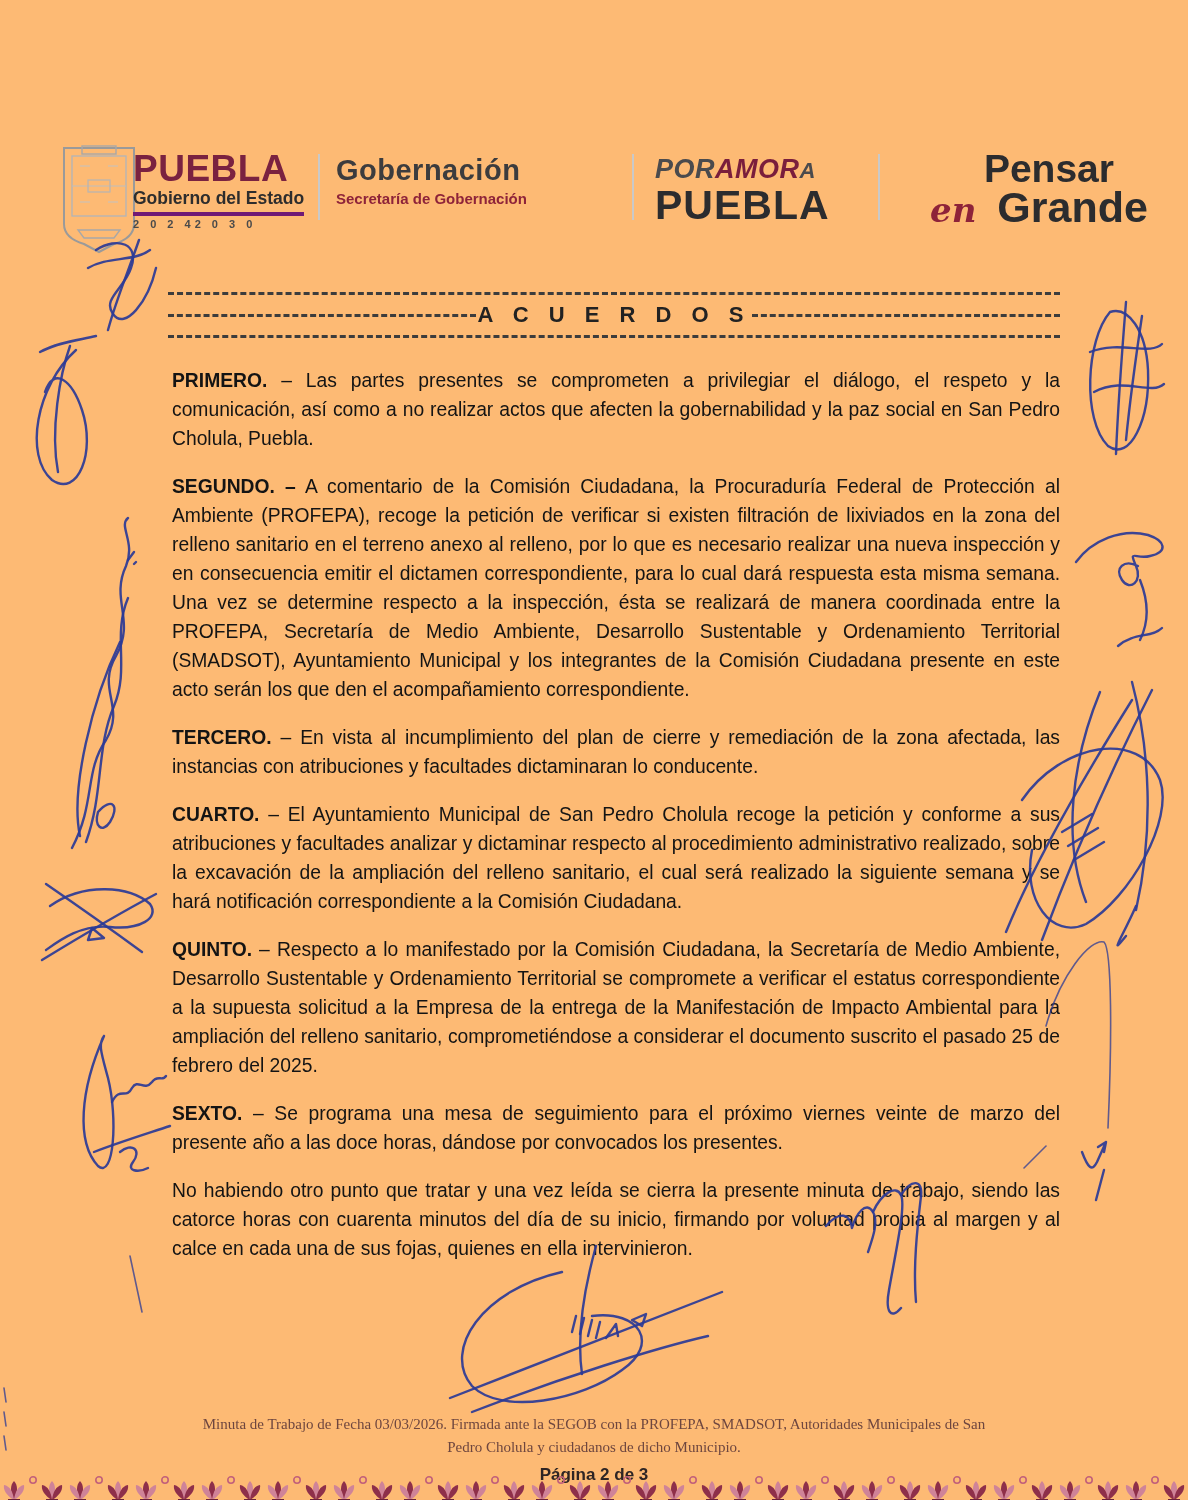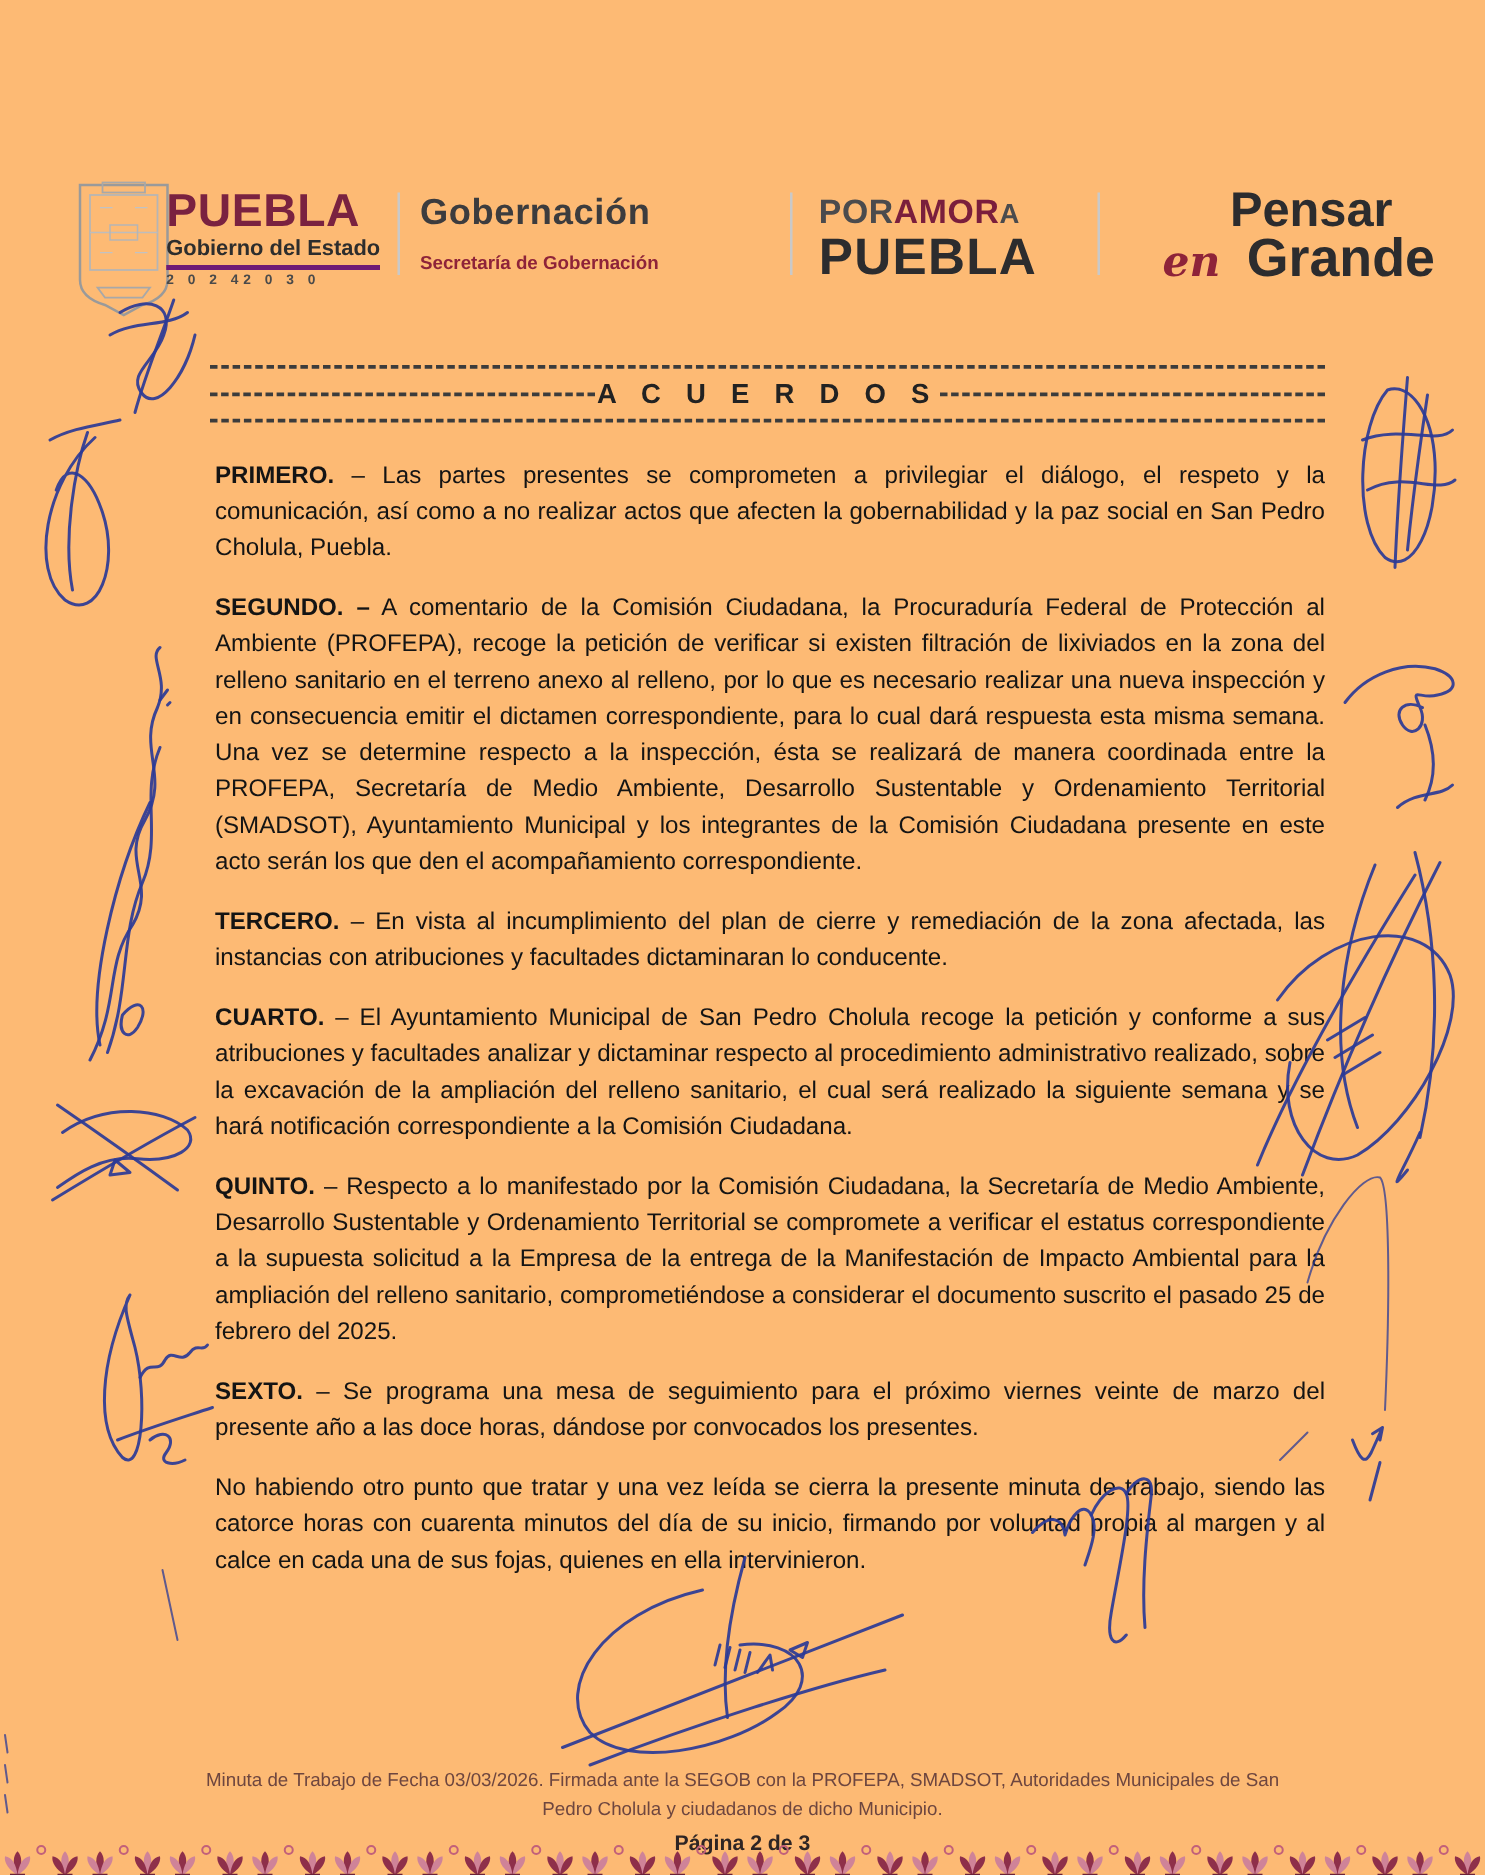--- a/index.html
+++ b/index.html
@@ -20,7 +20,7 @@
   .logo-gob .t1{font-size:29px;font-weight:bold;color:#3c3c3e;letter-spacing:.5px;}
   .logo-gob .t2{font-size:15px;font-weight:bold;color:#8e2339;margin-top:18px;}
   .logo-amor{position:absolute;left:655px;top:14px;line-height:1;}
-  .logo-amor .l1{font-size:27px;letter-spacing:.5px;}
+  .logo-amor .l1{font-size:27px;letter-spacing:.5px;font-style:italic;}
   .logo-amor .por{font-weight:600;color:#4b4b4d;}
   .logo-amor .amor{font-weight:800;color:#7a1e3c;}
   .logo-amor .aa{font-weight:600;color:#4b4b4d;font-size:22px;}

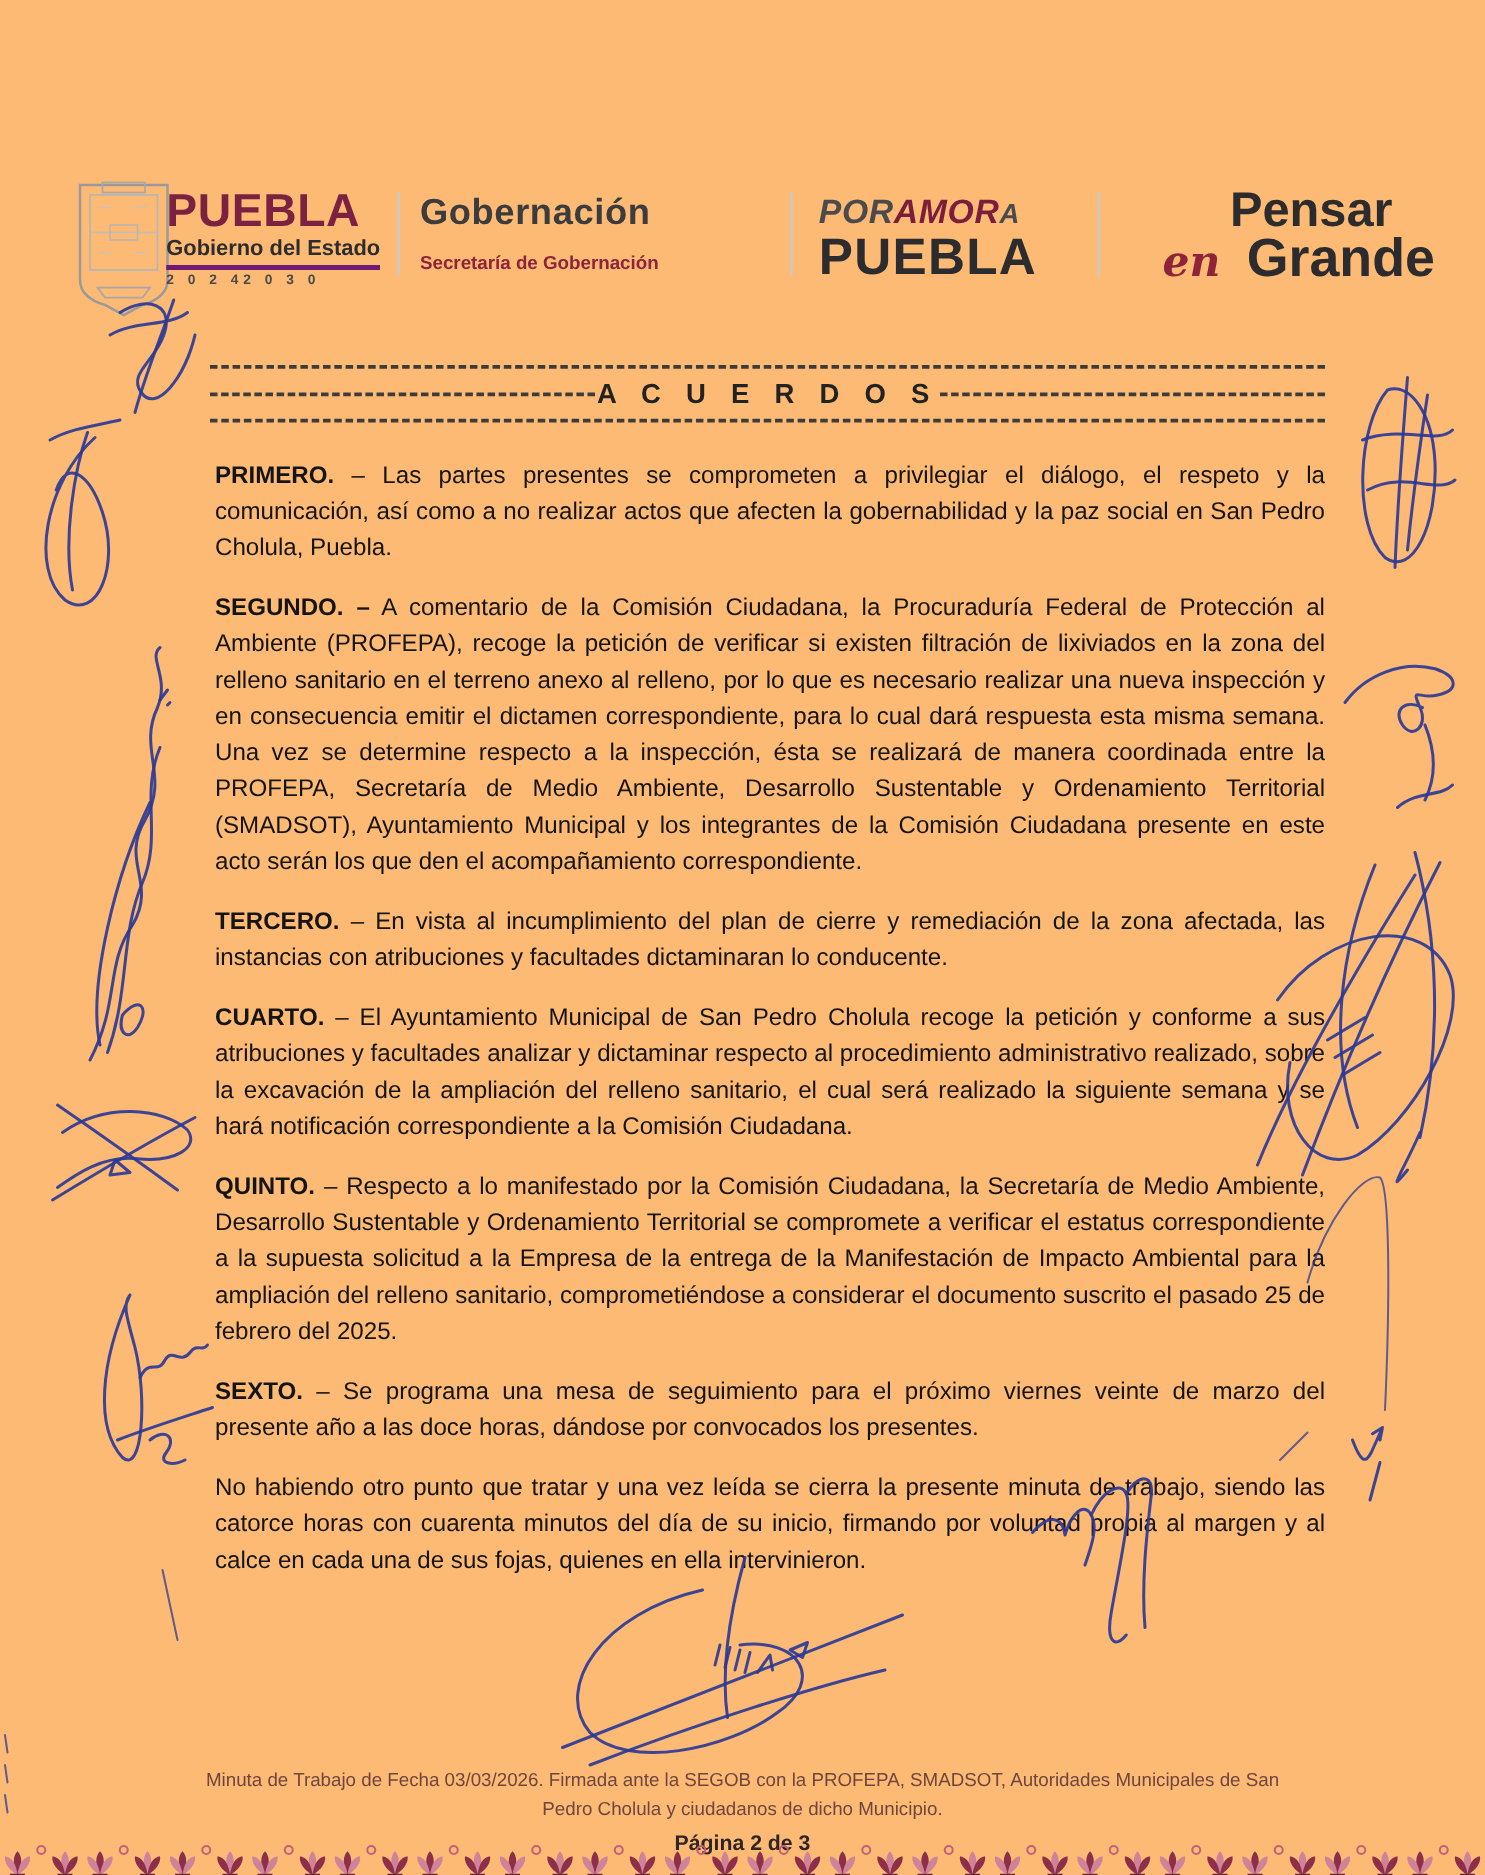--- a/index.html
+++ b/index.html
@@ -18,7 +18,7 @@
   .vsep{position:absolute;top:12px;width:2px;height:66px;background:#c9c9c9;}
   .logo-gob{position:absolute;left:336px;top:14px;line-height:1;}
   .logo-gob .t1{font-size:29px;font-weight:bold;color:#3c3c3e;letter-spacing:.5px;}
-  .logo-gob .t2{font-size:15px;font-weight:bold;color:#8e2339;margin-top:18px;}
+  .logo-gob .t2{font-size:15px;font-weight:bold;color:#8e2339;margin-top:6px;}
   .logo-amor{position:absolute;left:655px;top:14px;line-height:1;}
   .logo-amor .l1{font-size:27px;letter-spacing:.5px;font-style:italic;}
   .logo-amor .por{font-weight:600;color:#4b4b4d;}

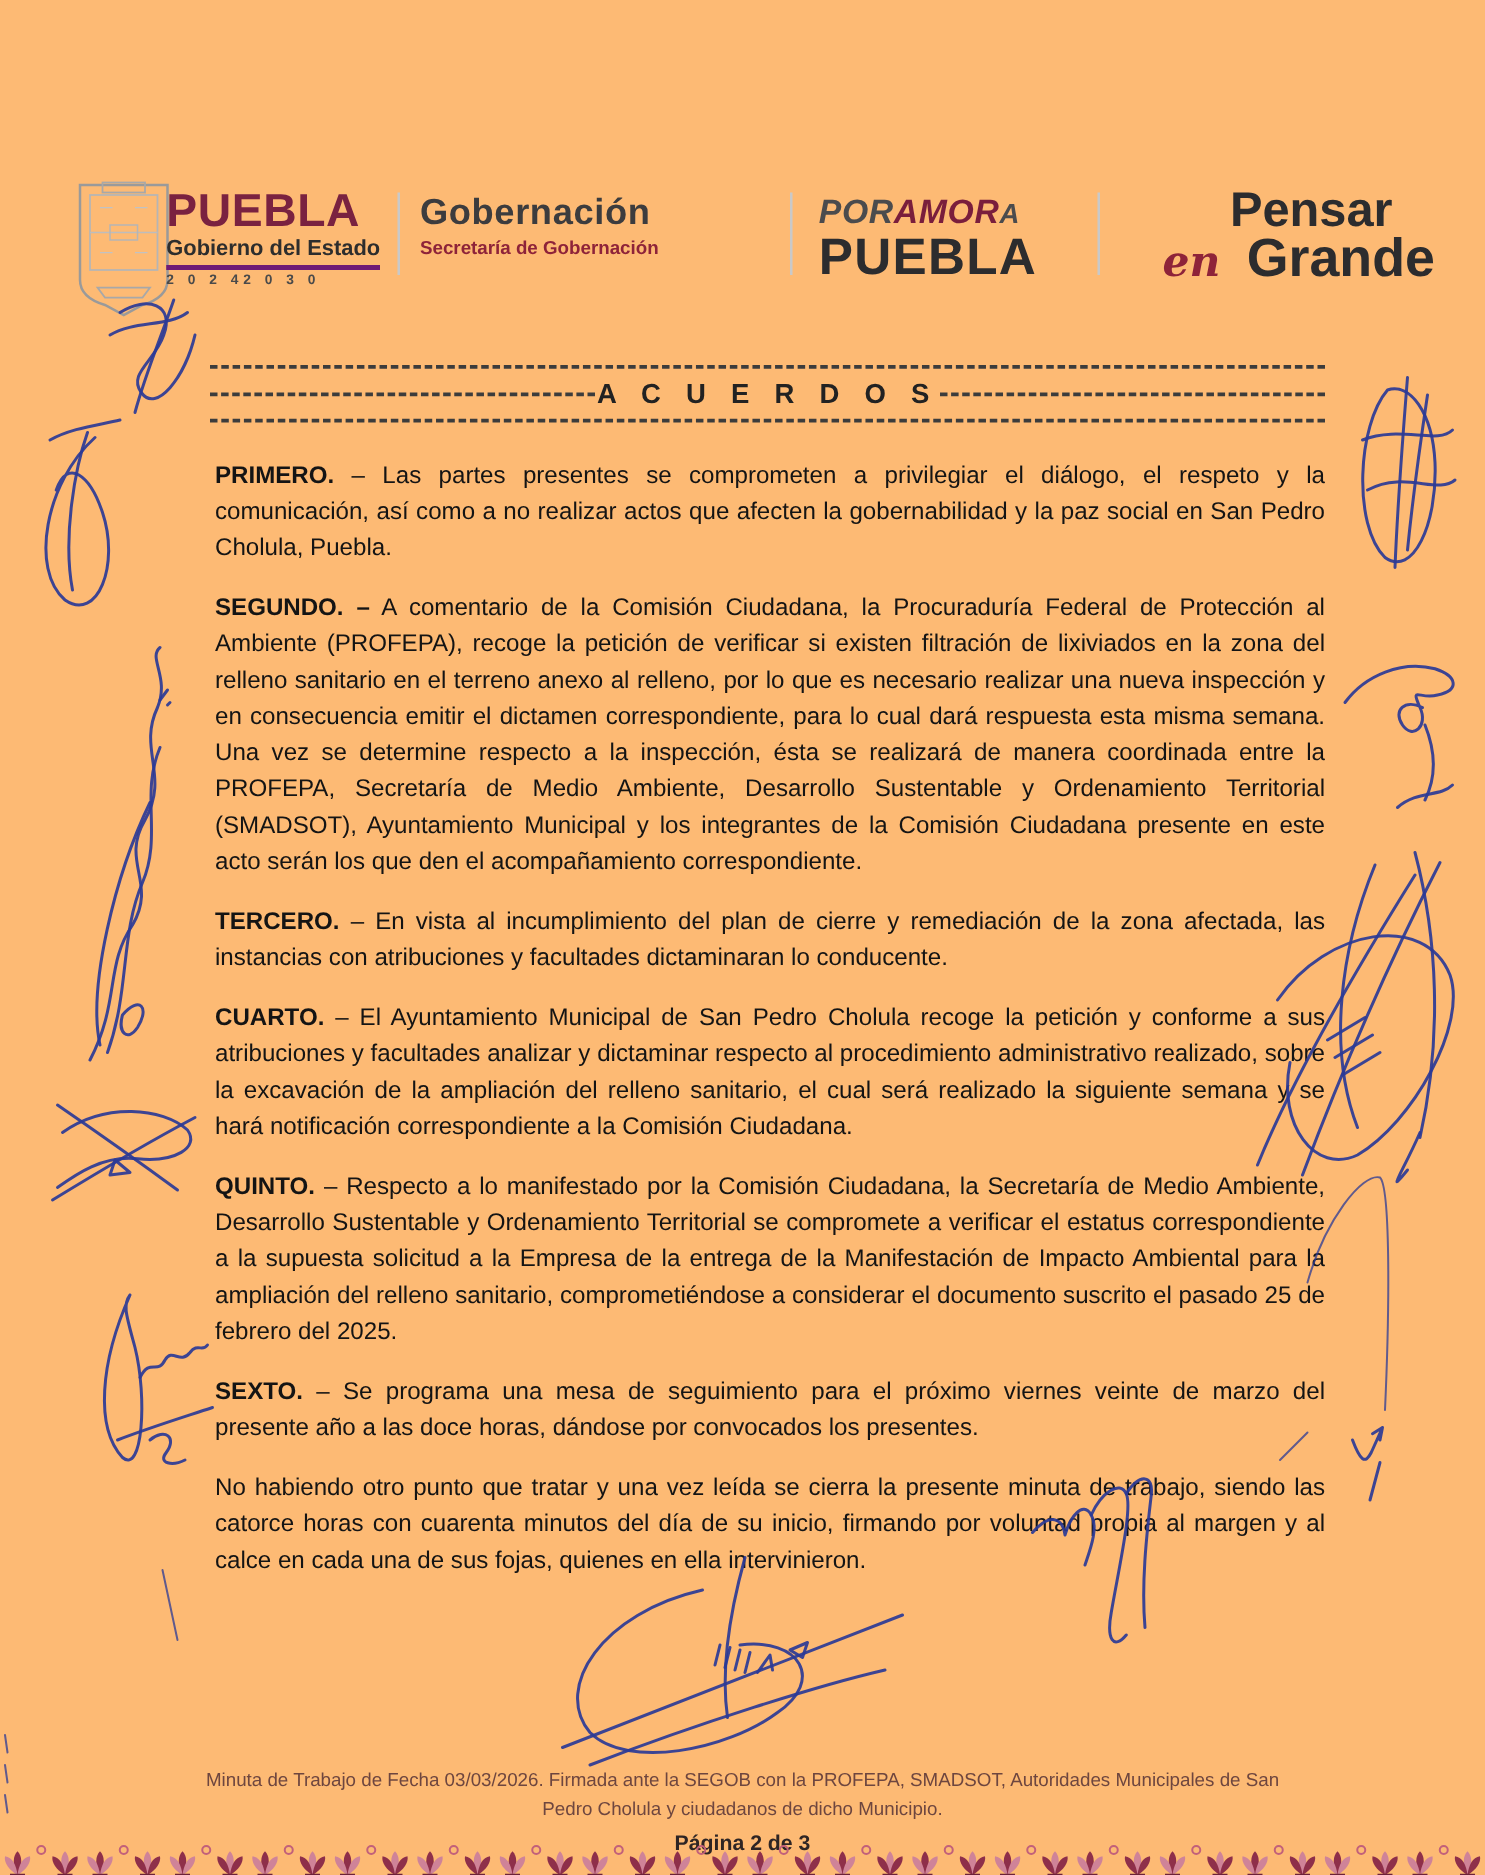--- a/index.html
+++ b/index.html
@@ -41,7 +41,7 @@
   .doc .lbl{font-weight:bold;}
   
   .footer{position:absolute;left:0;top:1413px;width:1188px;text-align:center;line-height:1.55;}
-  .footer .f1{font-size:15px;color:#6e463f;}
+  .footer .f1{font-size:15px;color:#6e463f;font-family:Liberation Serif, serif;}
   .footer .pg{font-size:17px;font-weight:bold;color:#2e2524;margin-top:2px;text-align:center;}
   .strip{position:absolute;left:0;bottom:-2px;width:1188px;height:27px;display:flex;overflow:hidden;}
   .strip svg{flex:0 0 auto;}

